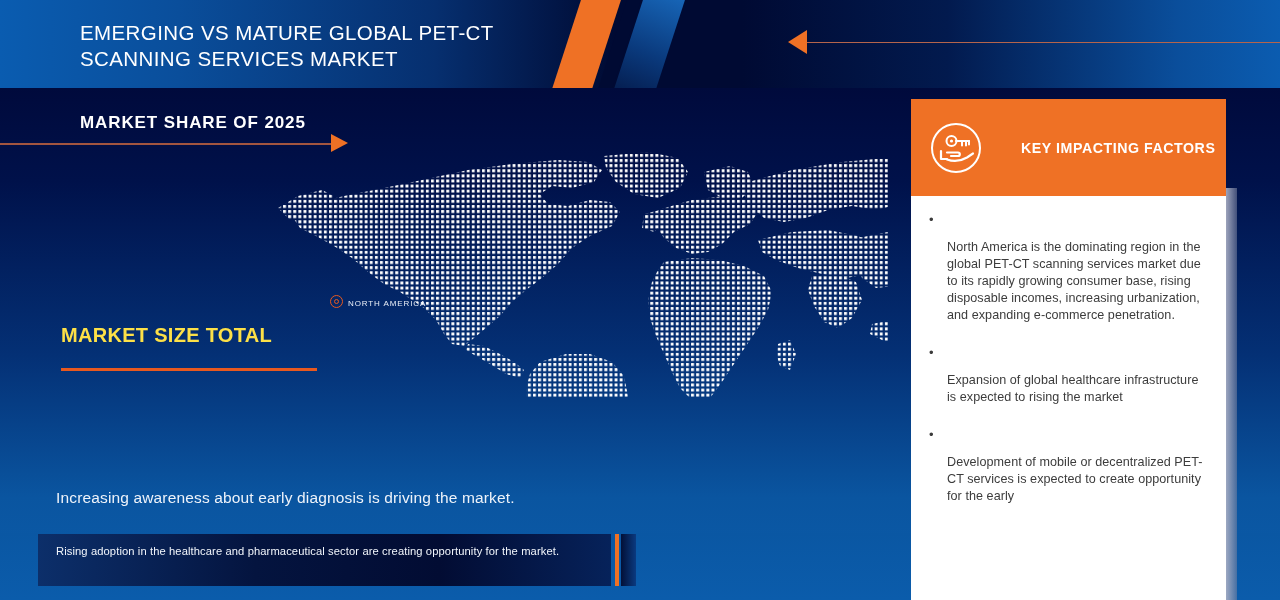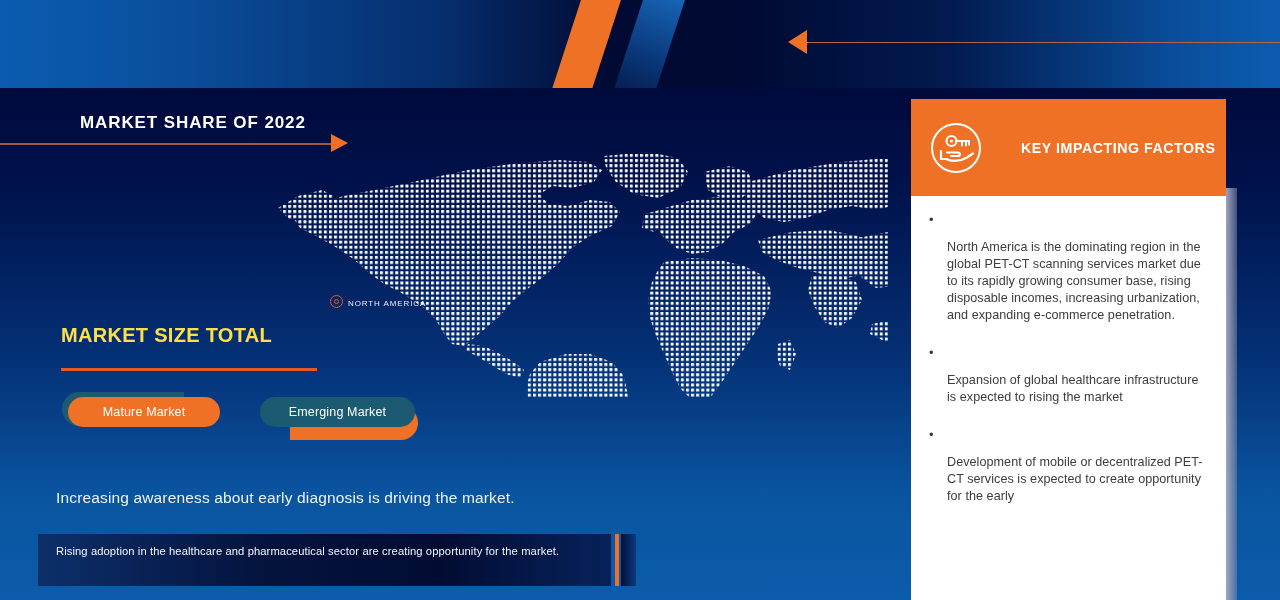--- a/index.html
+++ b/index.html
@@ -166,6 +166,7 @@
     <div class="hdr-stripe stripe-orange"></div>
     <div class="hdr-stripe stripe-dark"></div>
     <div class="hdr-stripe stripe-blue"></div>
+    <div class="header-title">EMERGING VS MATURE GLOBAL PET-CT SCANNING SERVICES MARKET</div>
   </div>
   <div class="hdr-arrow-line"></div>
   <div class="hdr-arrow-head"></div>

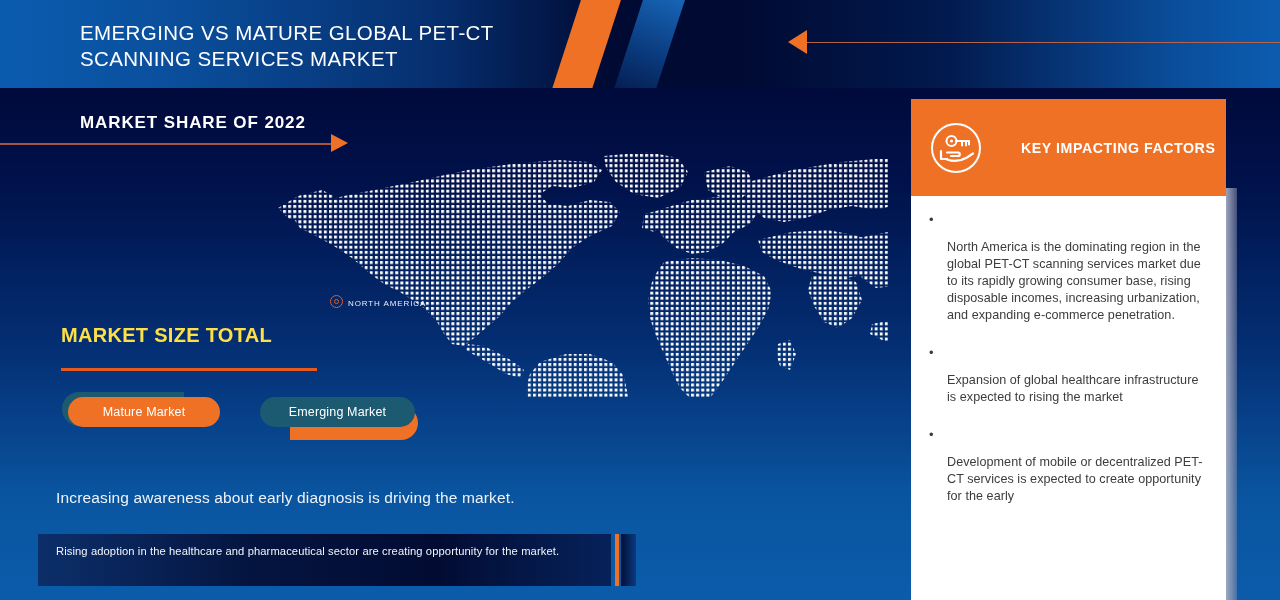--- a/index.html
+++ b/index.html
@@ -171,7 +171,7 @@
   <div class="hdr-arrow-line"></div>
   <div class="hdr-arrow-head"></div>
 
-  <div class="ms-label">MARKET SHARE OF 2022</div>
+  <div class="ms-label">MARKET SHARE OF 2025</div>
   <div class="ms-line"></div>
   <div class="ms-arrow"></div>
 

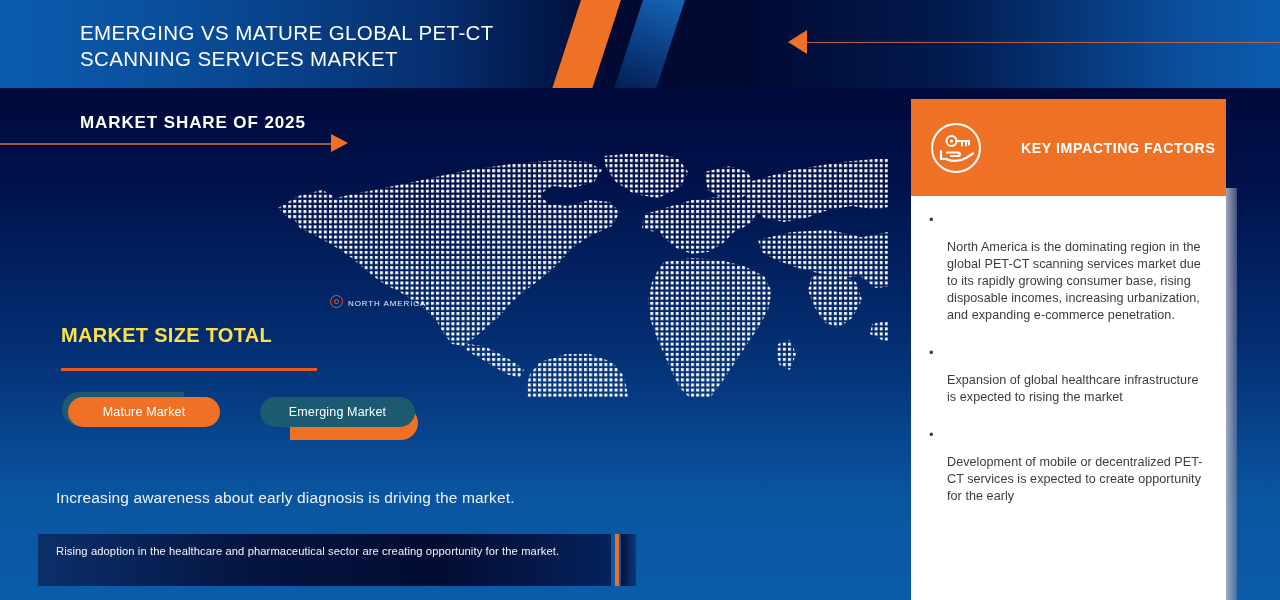--- a/index.html
+++ b/index.html
@@ -251,12 +251,6 @@
   <div class="mst-title">MARKET SIZE TOTAL</div>
   <div class="mst-underline"></div>
 
-  <div class="pill-group">
-    <div class="pill-shadow sh-mature"></div>
-    <div class="pill pill-mature">Mature Market</div>
-    <div class="pill-shadow sh-emerging"></div>
-    <div class="pill pill-emerging">Emerging Market</div>
-  </div>
 
   <div class="stmt-1">Increasing awareness about early diagnosis is driving the market.</div>
   <div class="dark-box"></div>

